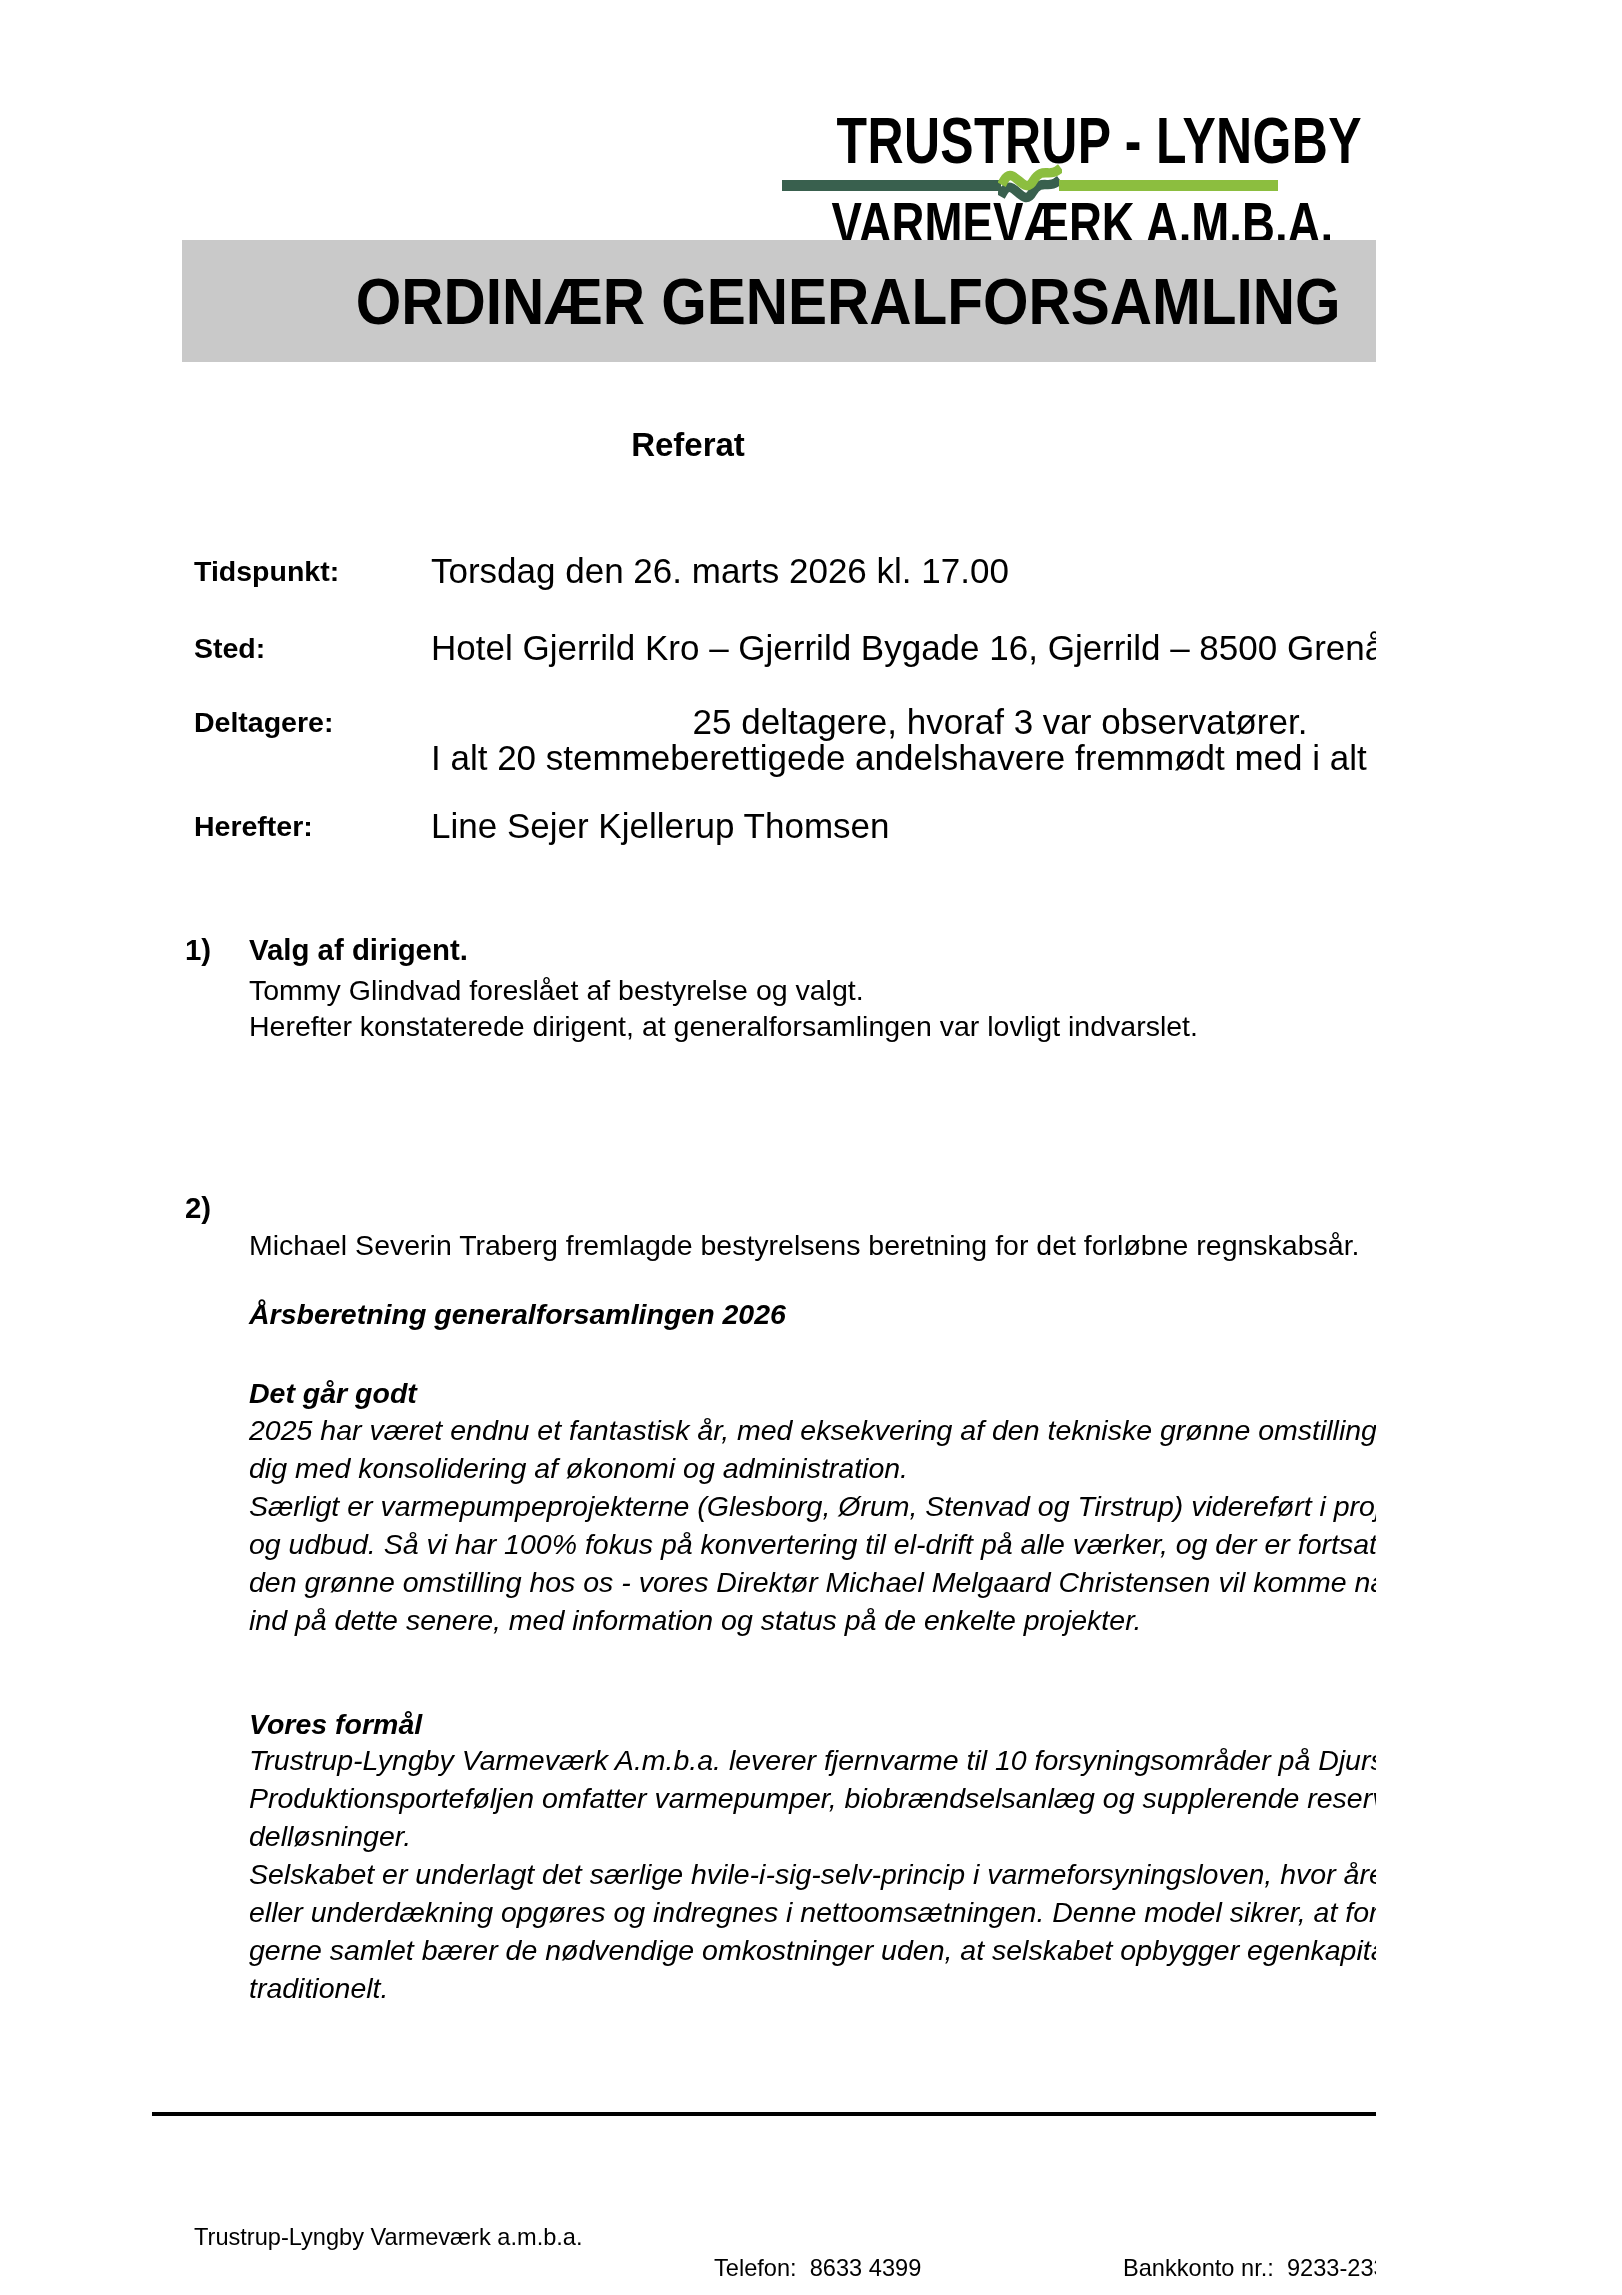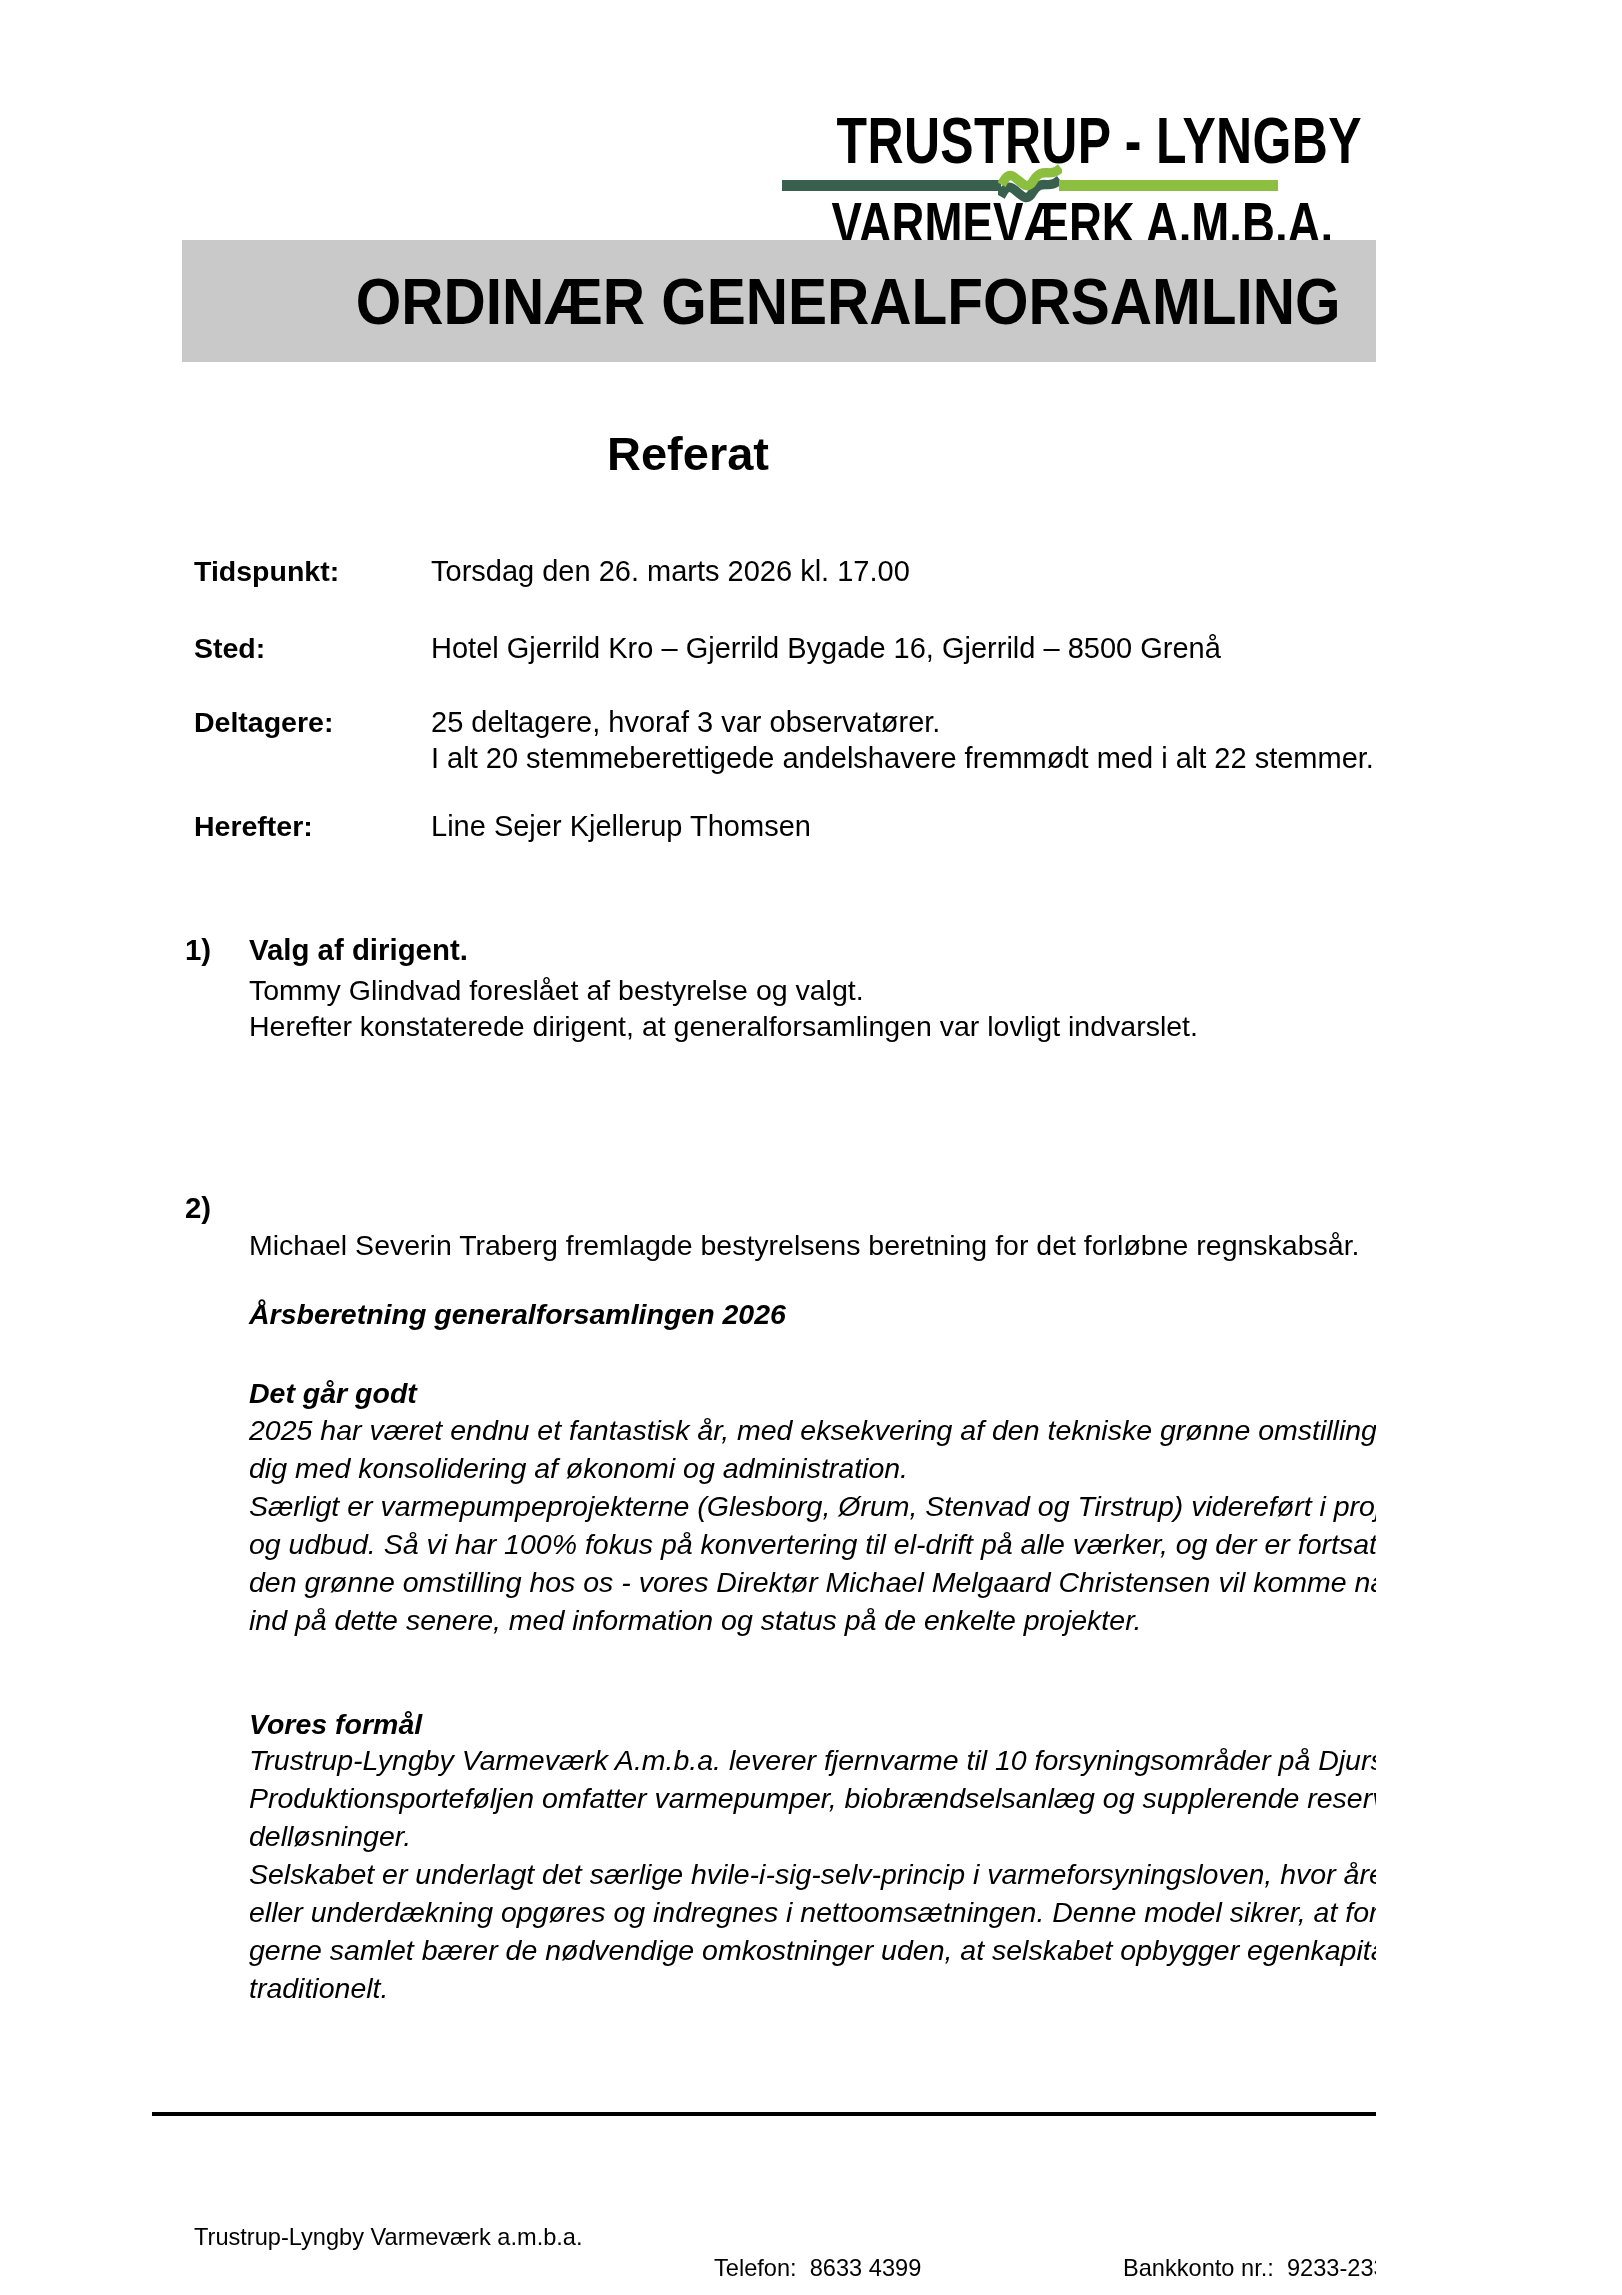--- a/index.html
+++ b/index.html
@@ -85,7 +85,7 @@
     top: 426px;
     width: 100%;
     text-align: center;
-    font-size: 47px;
+    font-size: 33px;
     font-weight: bold;
     white-space: pre;
   }

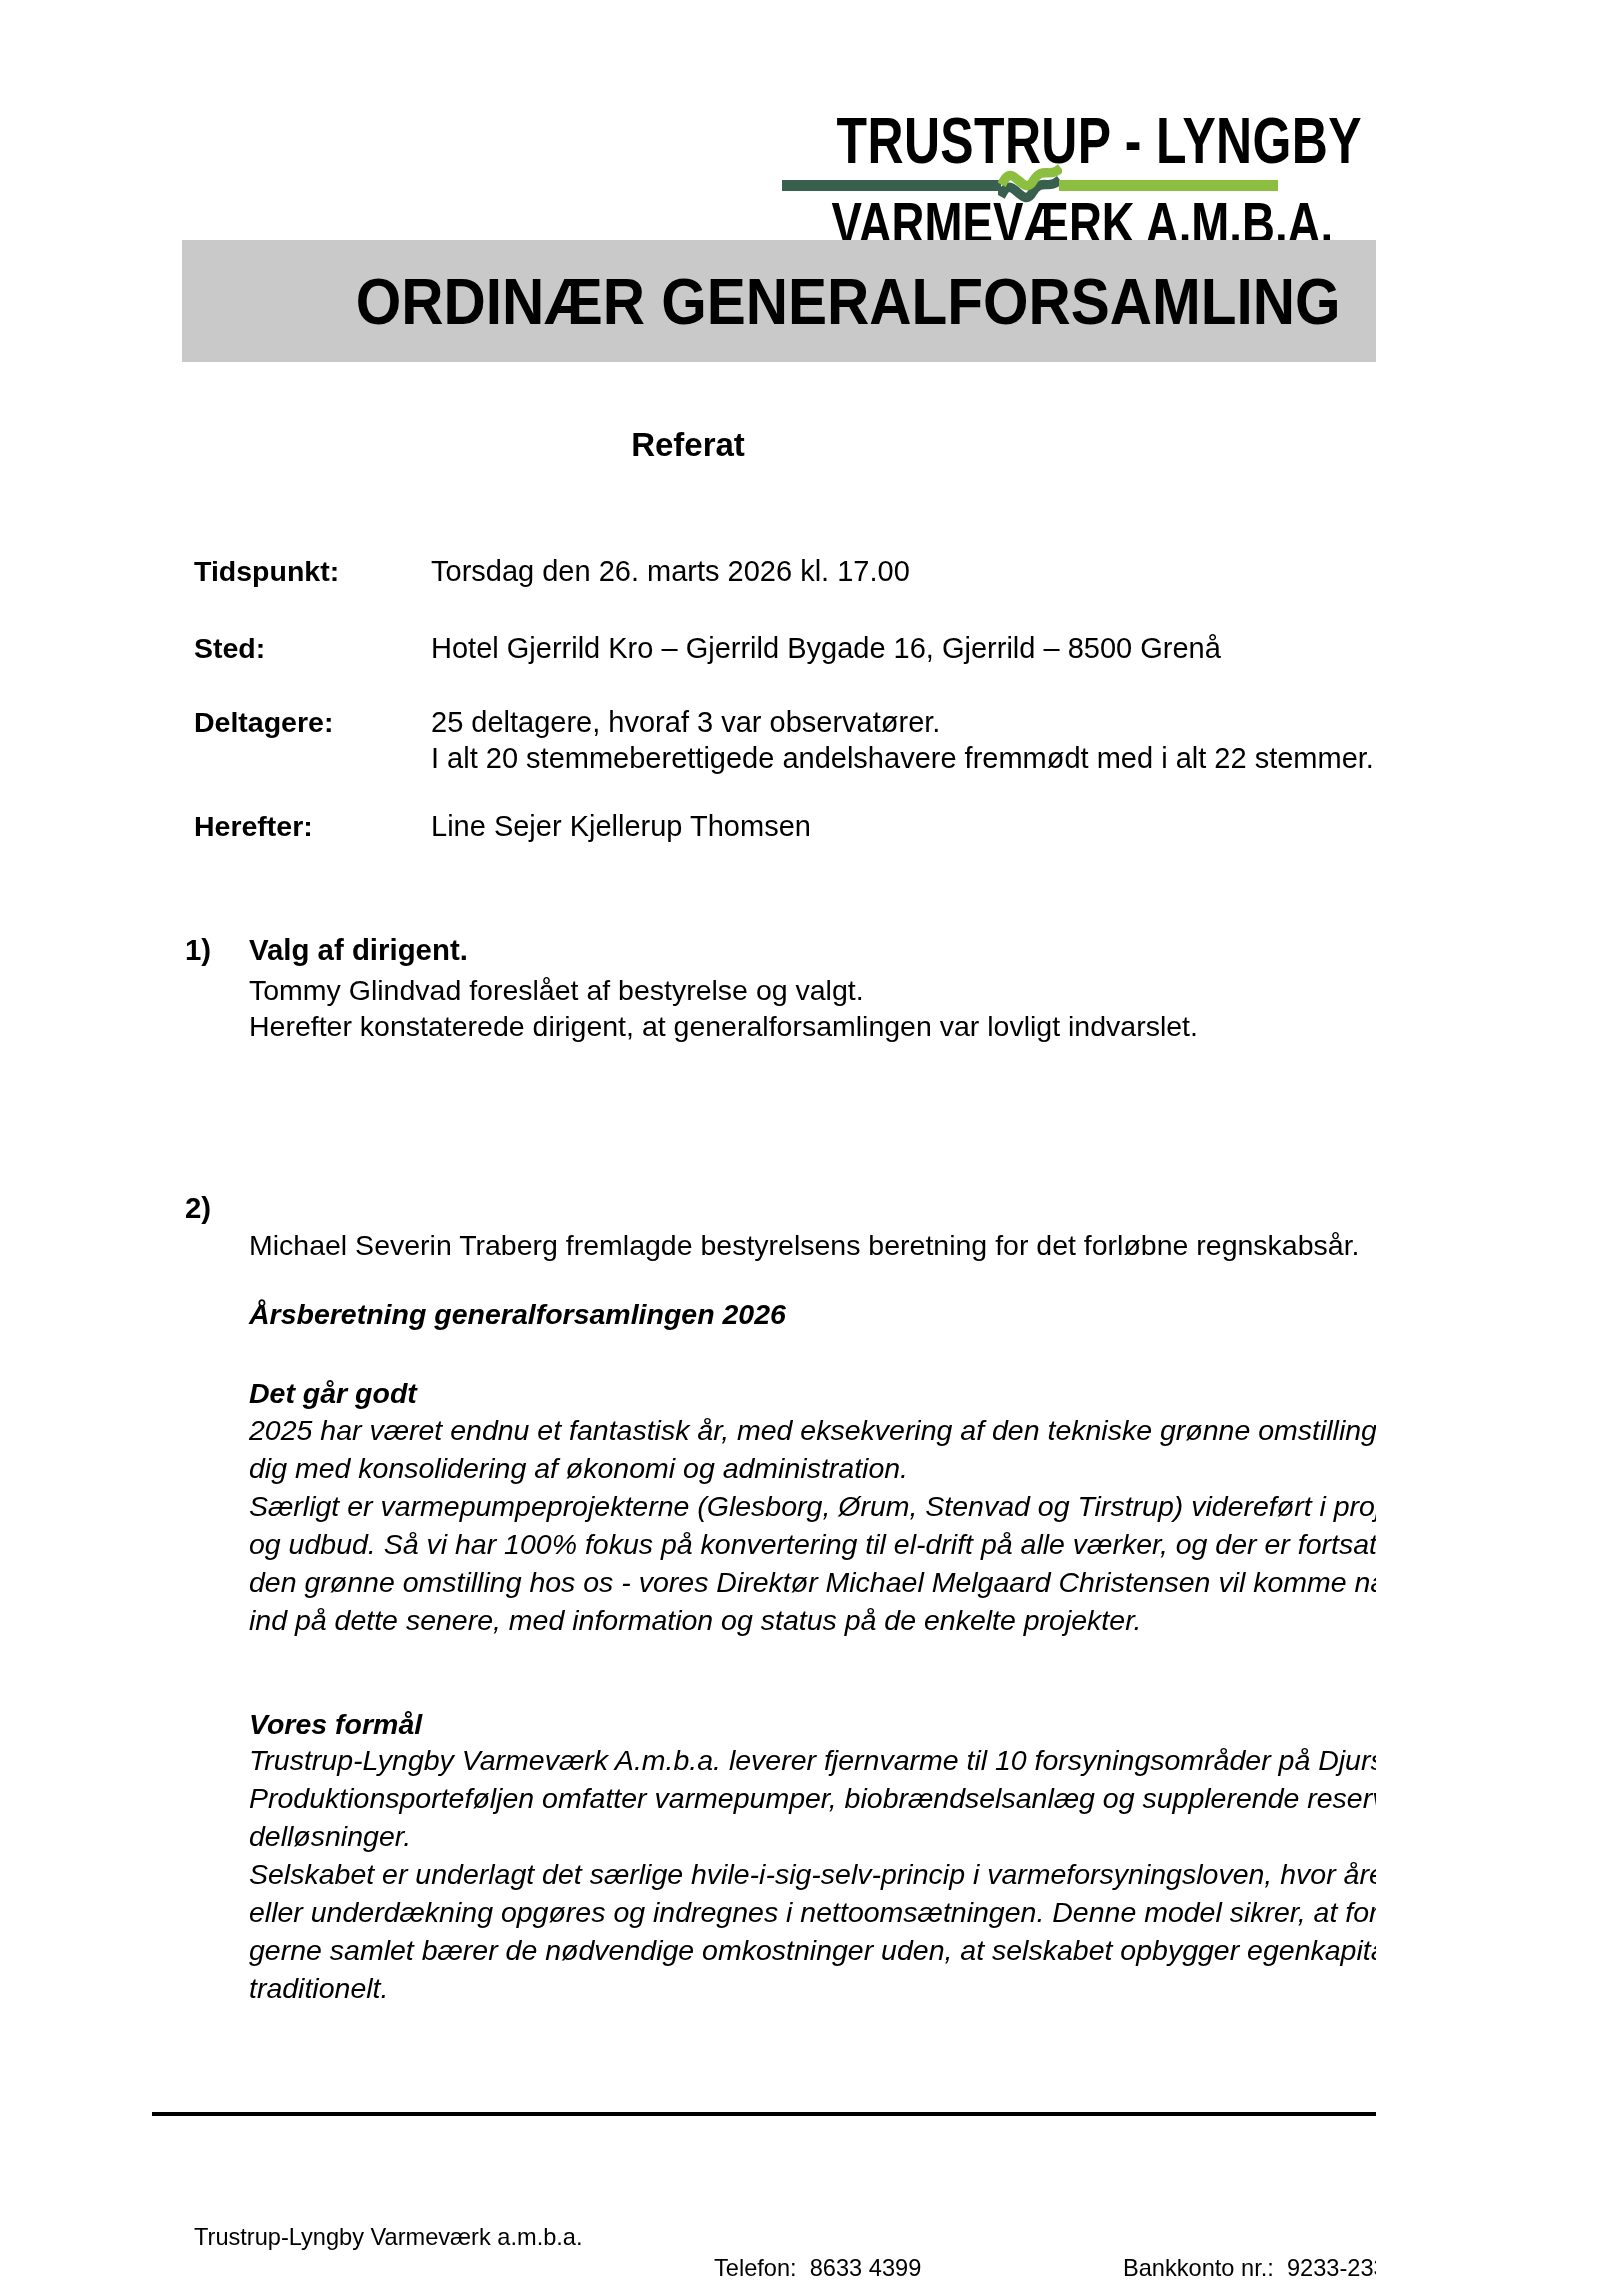--- a/index.html
+++ b/index.html
@@ -98,9 +98,10 @@
     left: 194px;
   }
   .meta-value {
-    font-size: 29px;
+    font-size: 35px;
     line-height: 36px;
     left: 431px;
+    text-align: center;
   }
 
   

